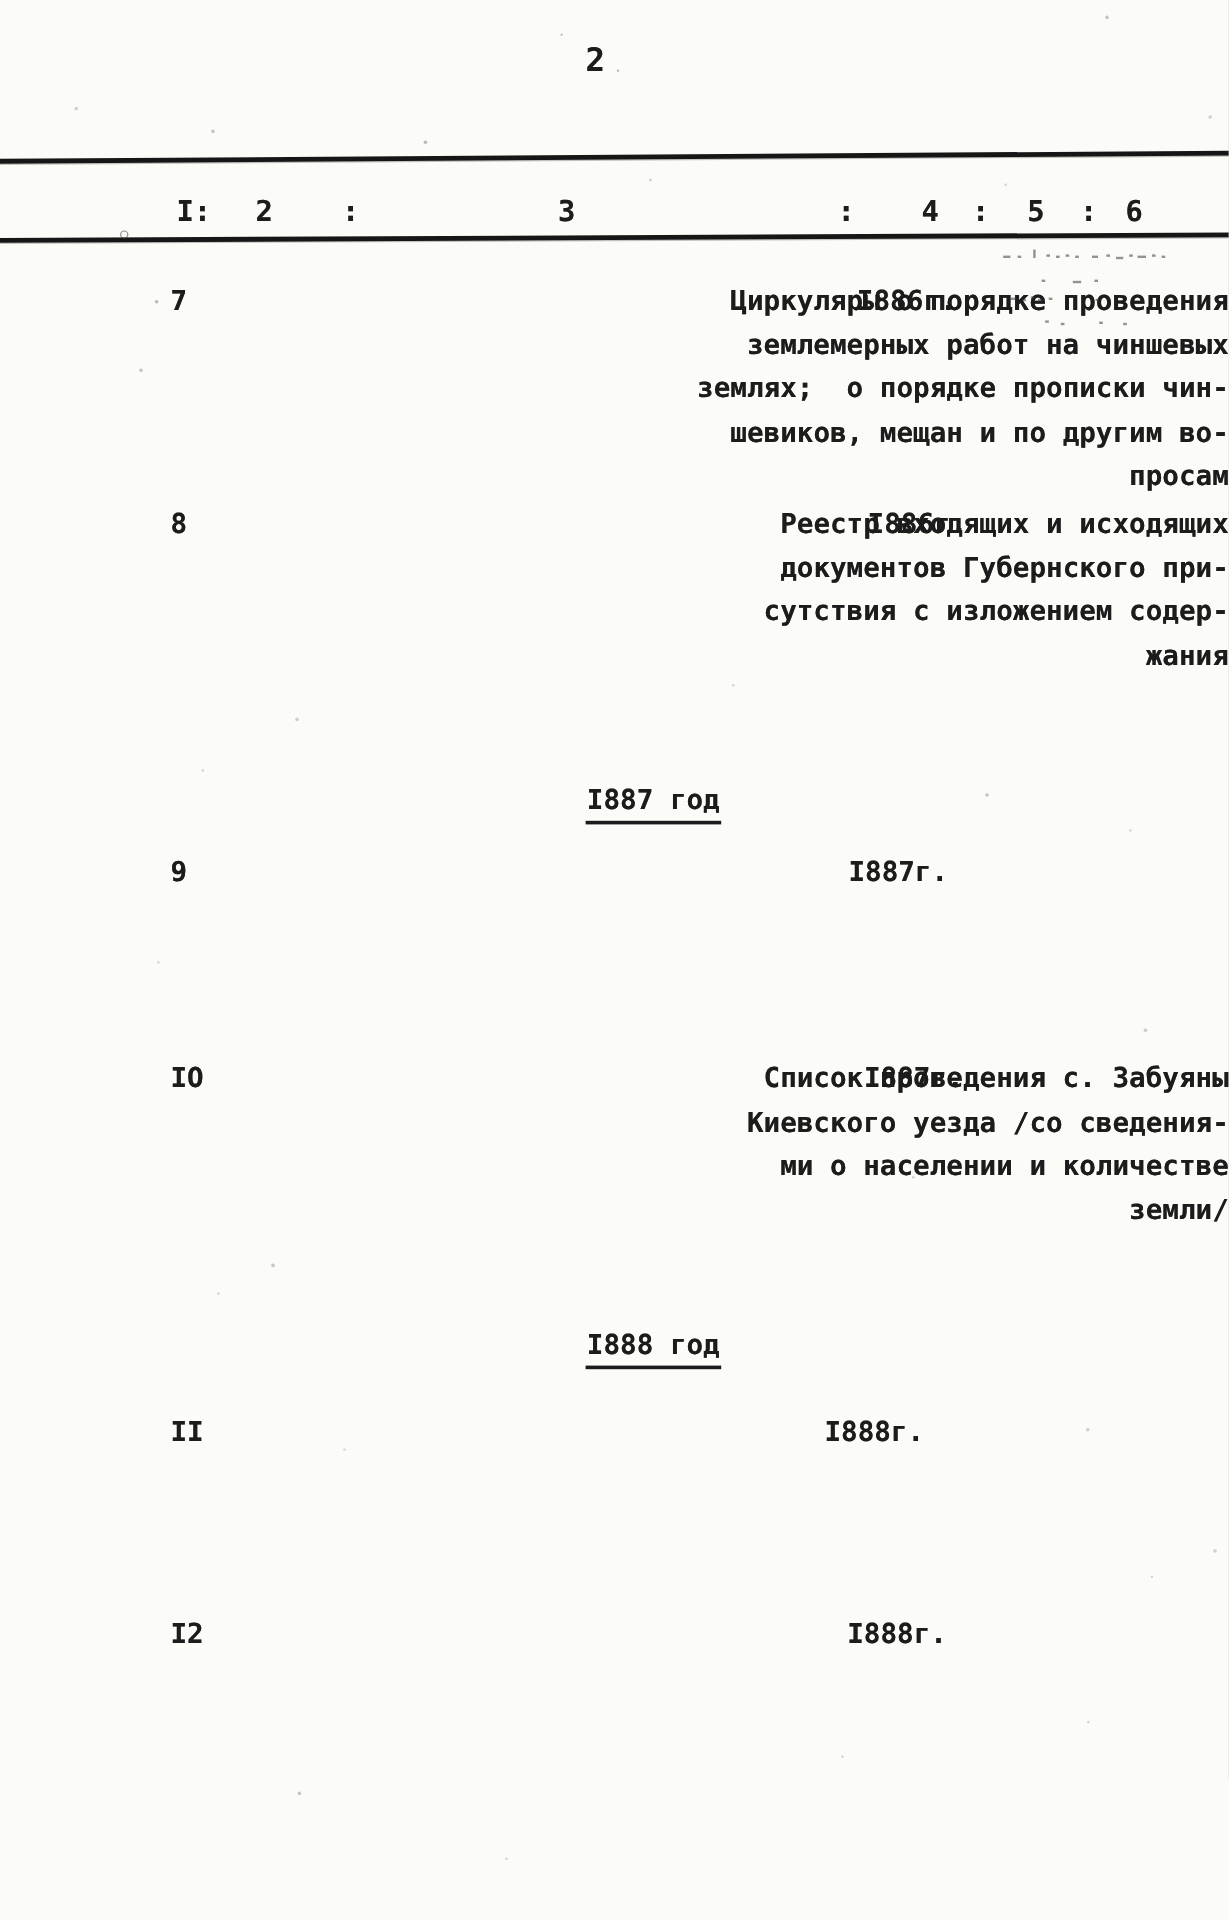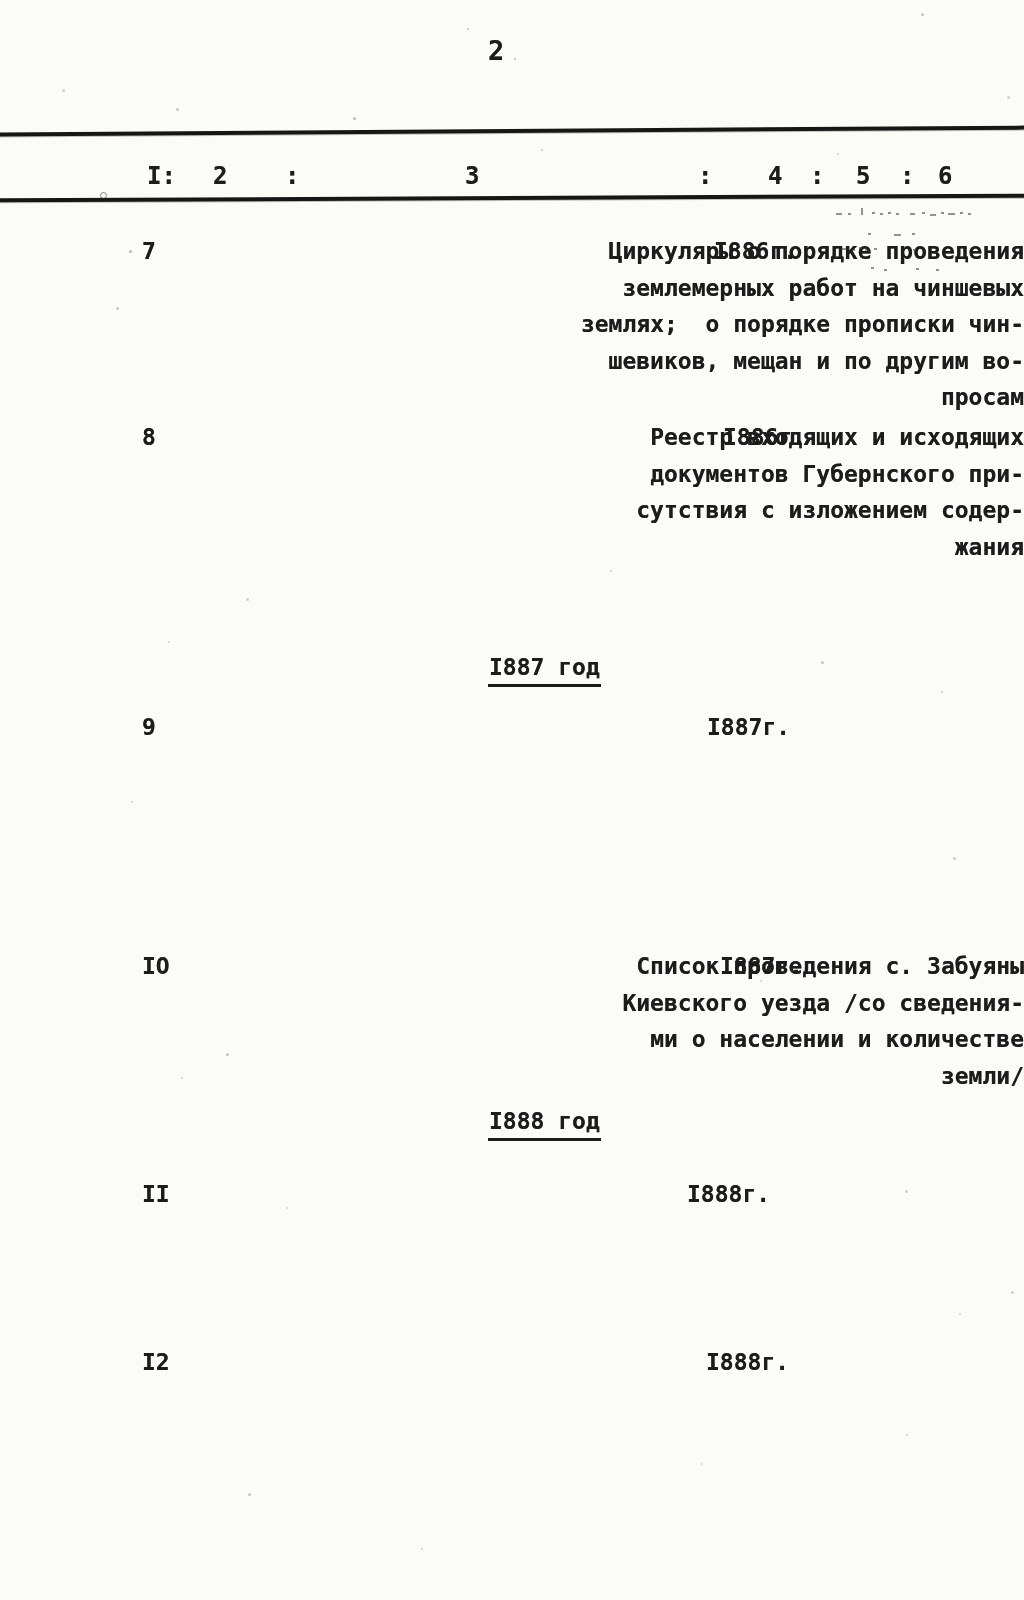--- a/index.html
+++ b/index.html
@@ -39,7 +39,7 @@
   .e7{top:233px}
   .e8{top:419px}
   .e9{top:709px}
-  .e10{top:948px}
+  .e10{top:881px}
   .e11{top:1176px}
   .e12{top:1344px}
   .e9 .desc,.e10 .desc{margin-left:278px}

